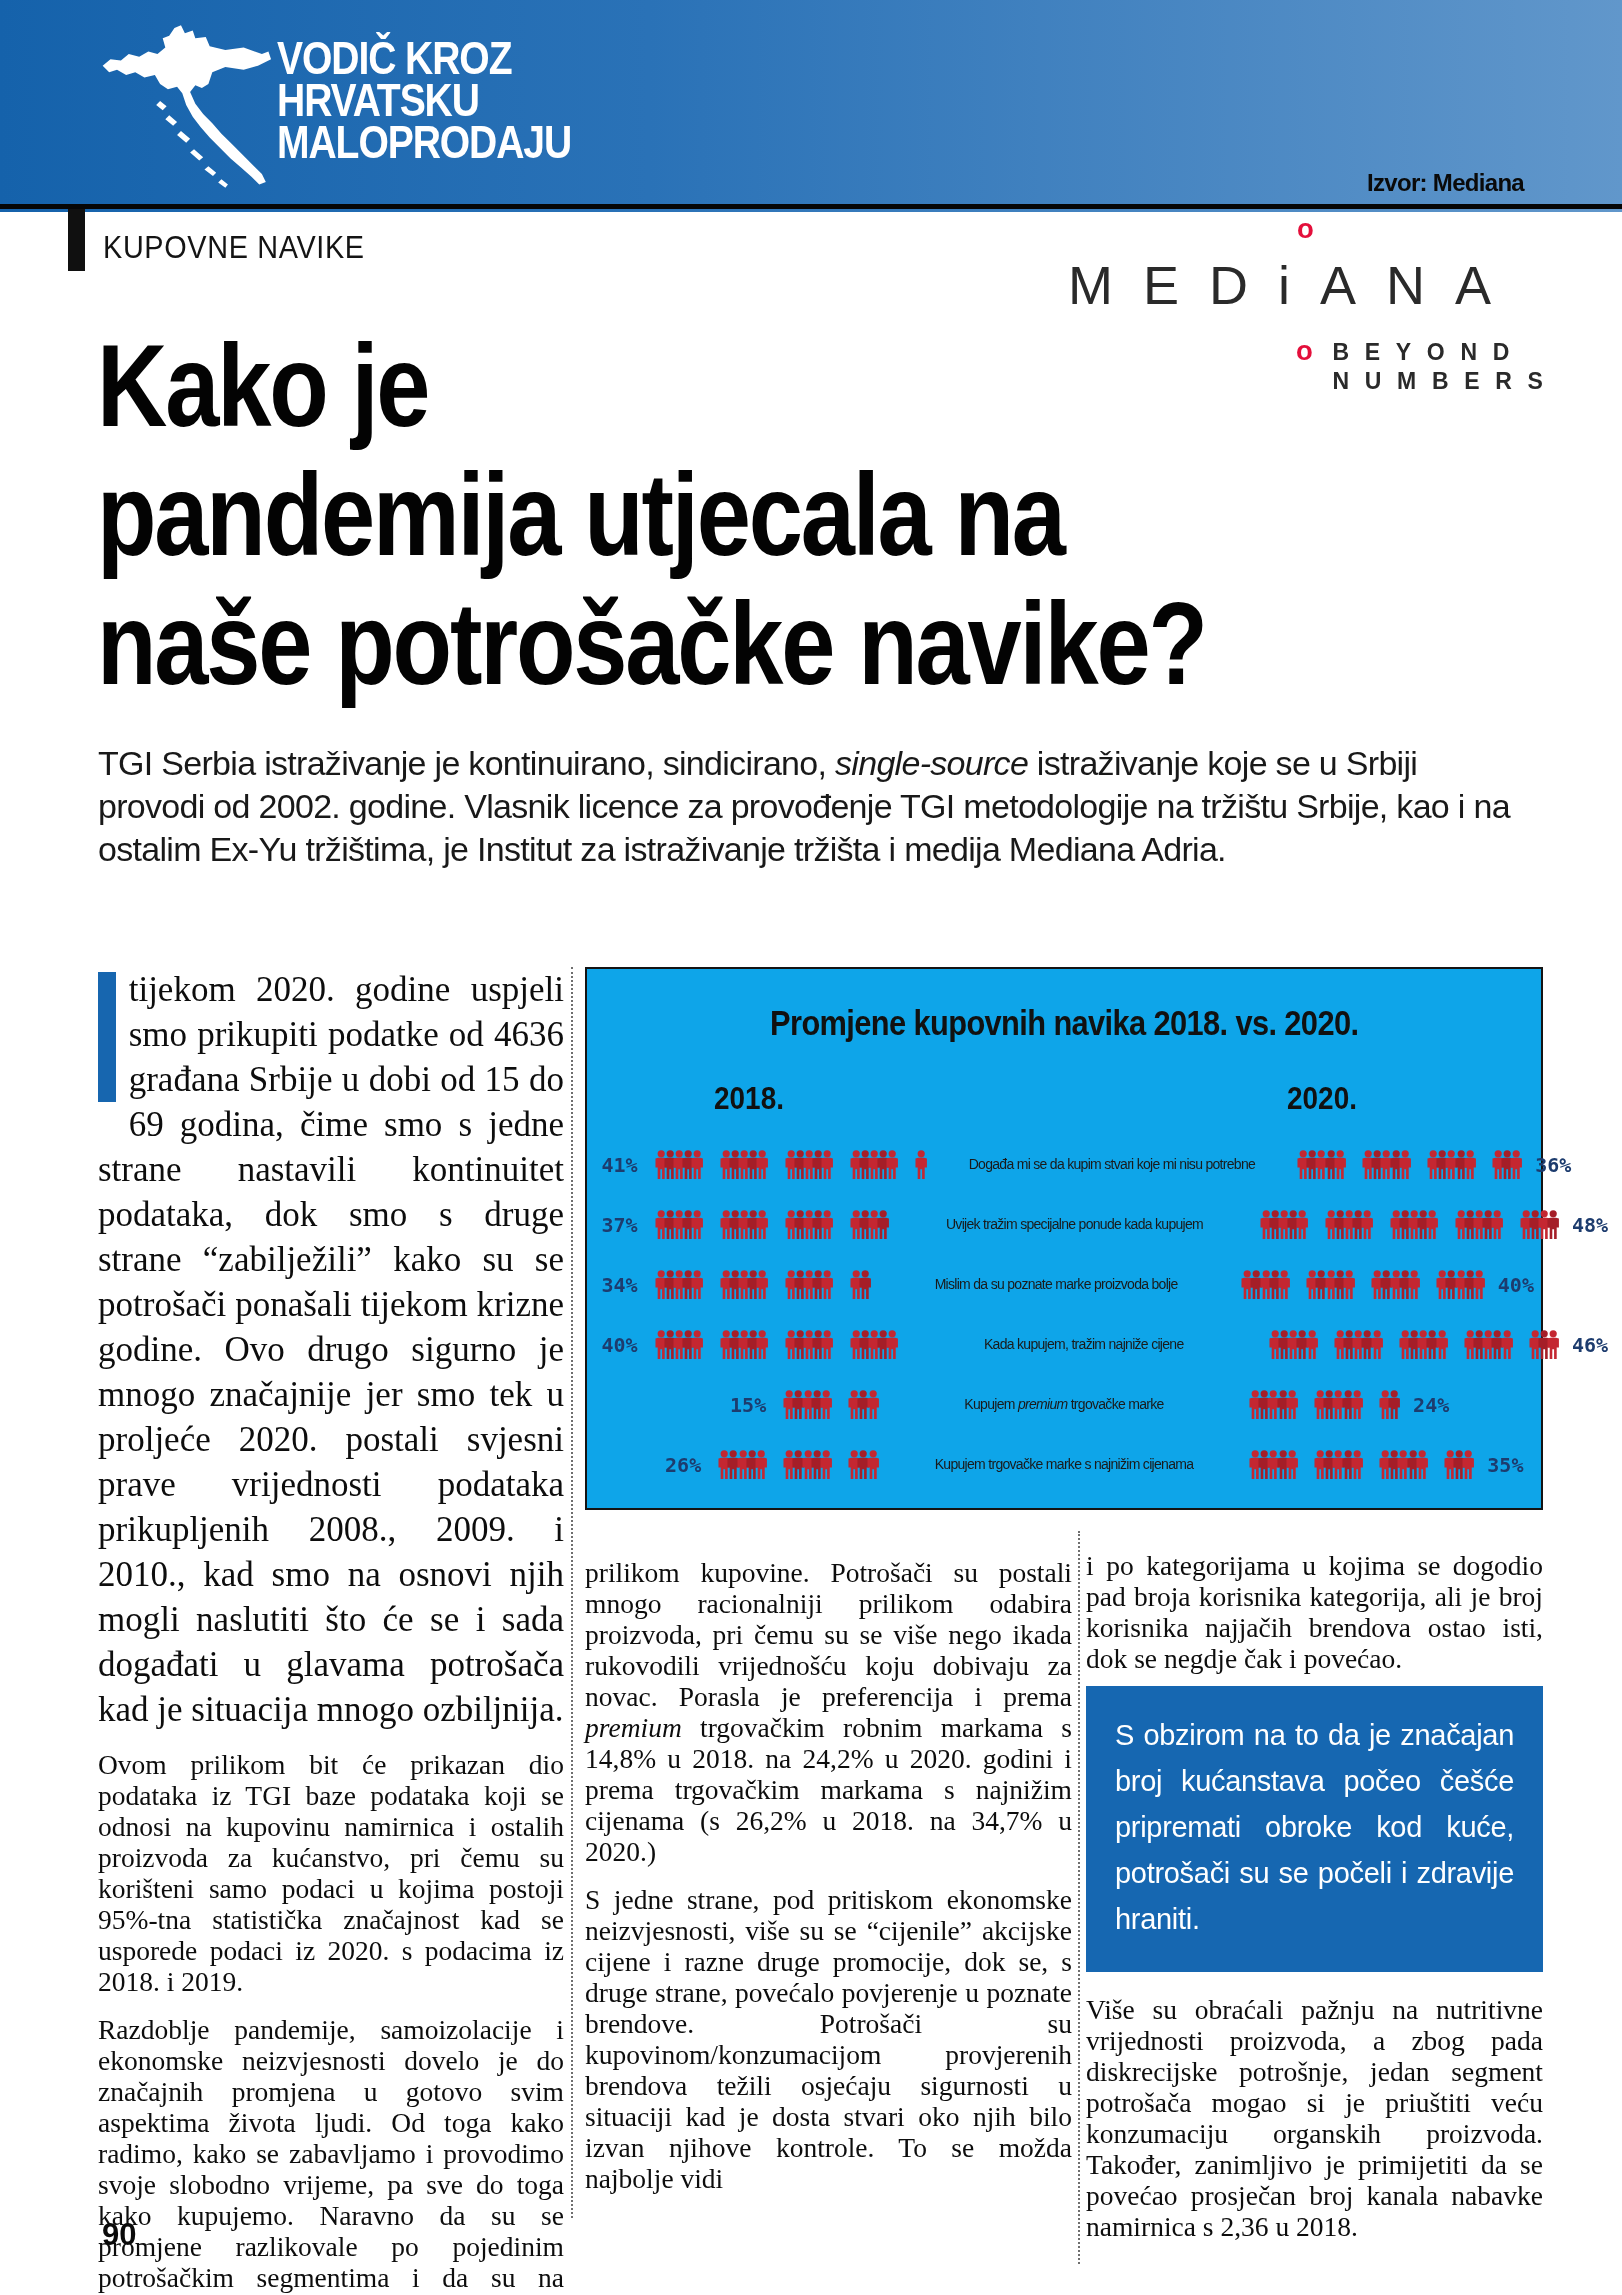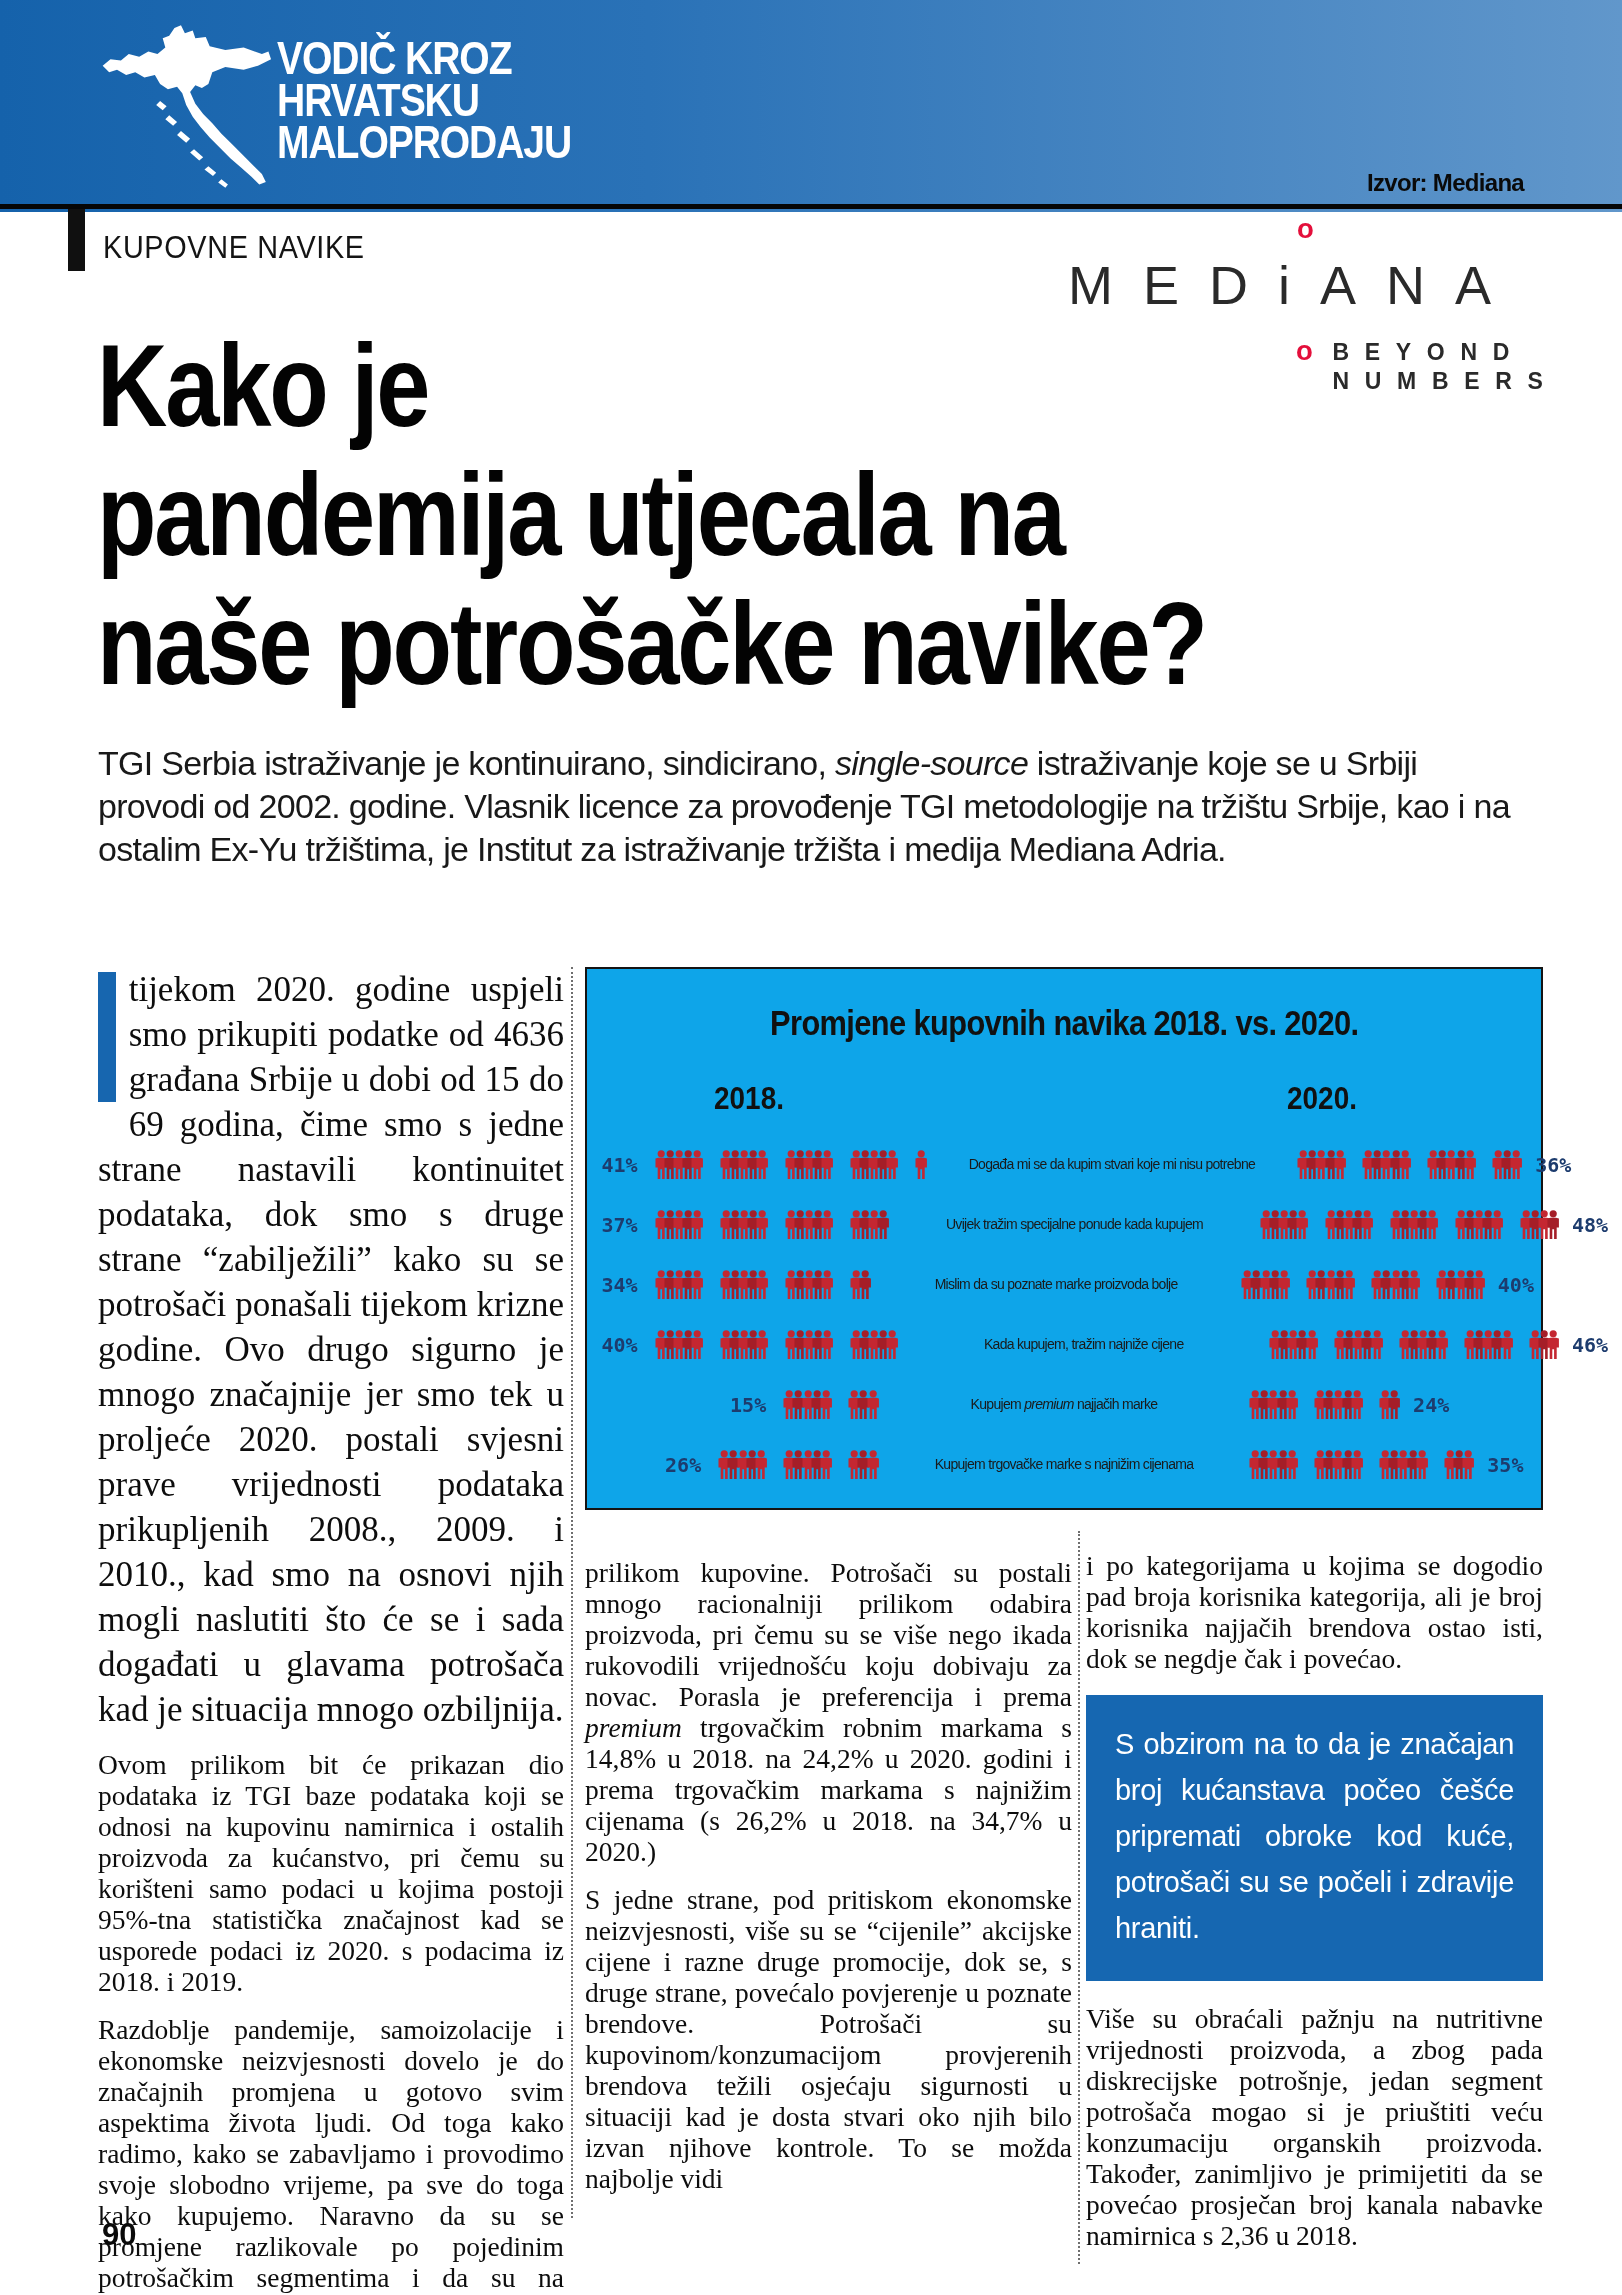--- a/index.html
+++ b/index.html
@@ -1309,7 +1309,7 @@
               </div>
             </div>
           </div>
-          <div class="row-label"><span>Kupujem </span><i>premium</i><span> najjačih marke</span></div>
+          <div class="row-label"><span>Kupujem </span><i>premium</i><span> trgovačke marke</span></div>
           <div class="zone-right">
             <div class="icon-groups">
               <div class="icon-group">

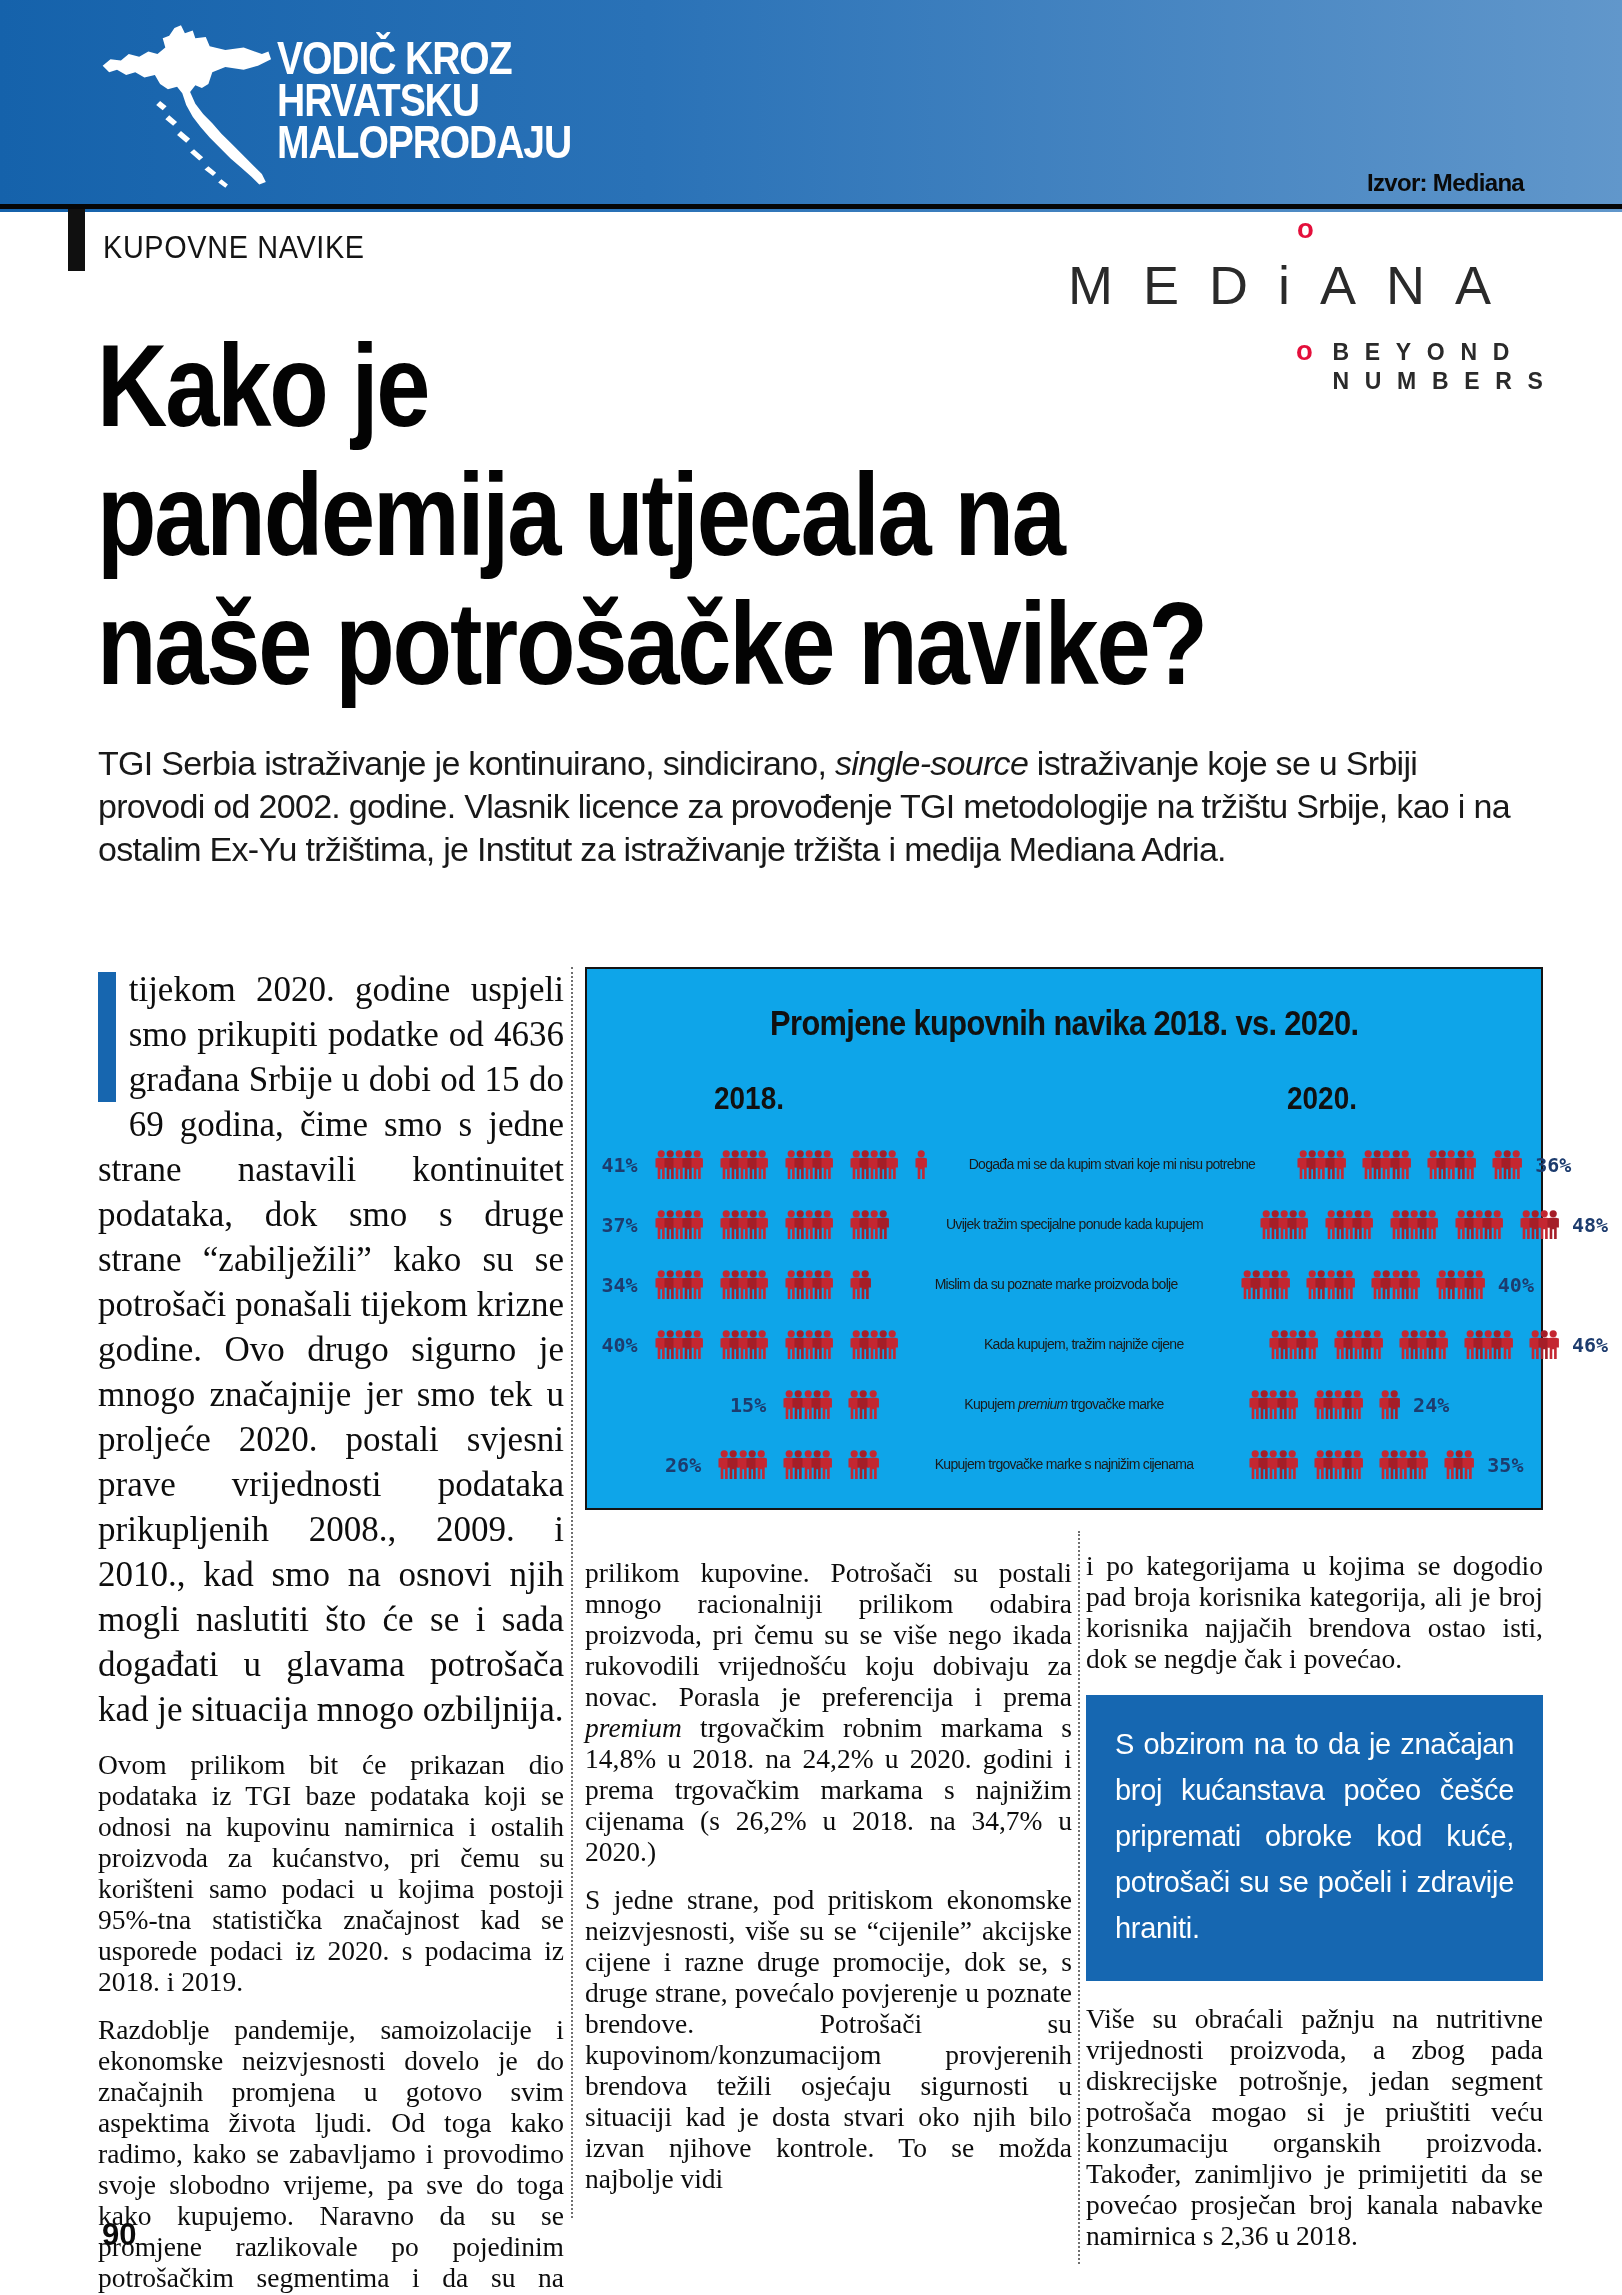--- a/index.html
+++ b/index.html
@@ -96,7 +96,7 @@
   #col3 { left:1086px; top:1550px; width:457px; }
   #col3 .body-par:first-child { margin-top:0; }
   .callout {
-    margin-top:21px; background:#1667b1; color:#ffffff; padding:26px 29px 30px 29px;
+    margin-top:12px; background:#1667b1; color:#ffffff; padding:26px 29px 30px 29px;
     font-family:"Liberation Sans", sans-serif; font-size:29px; line-height:46px;
     text-align:justify; letter-spacing:-0.3px;
   }

